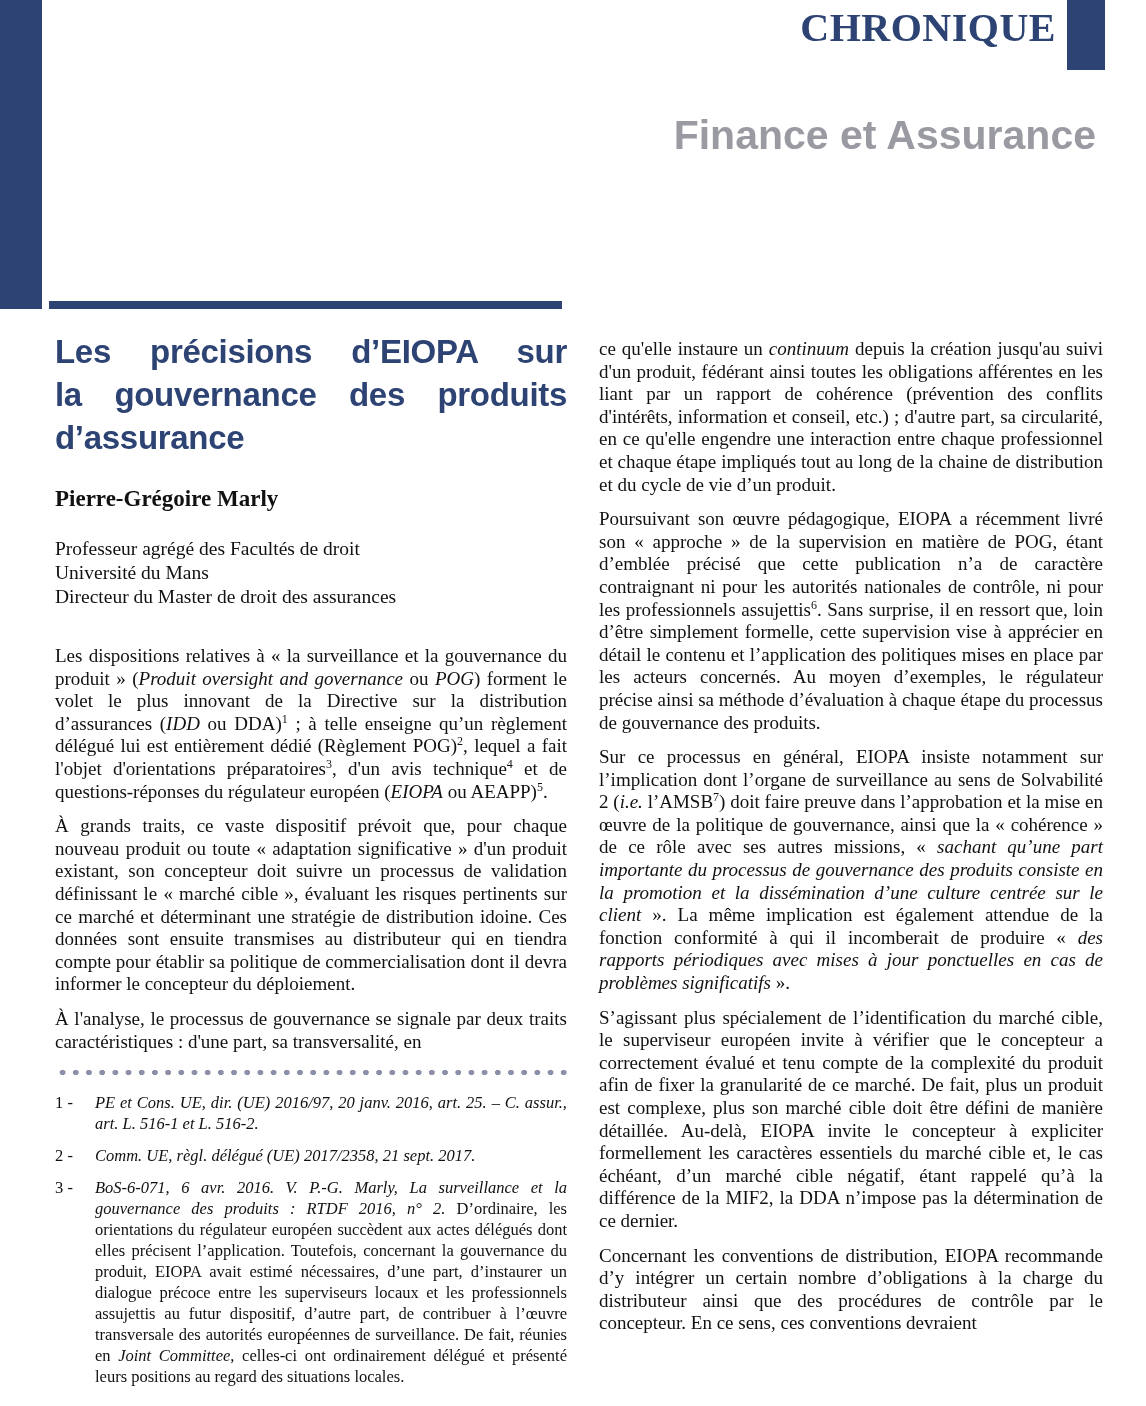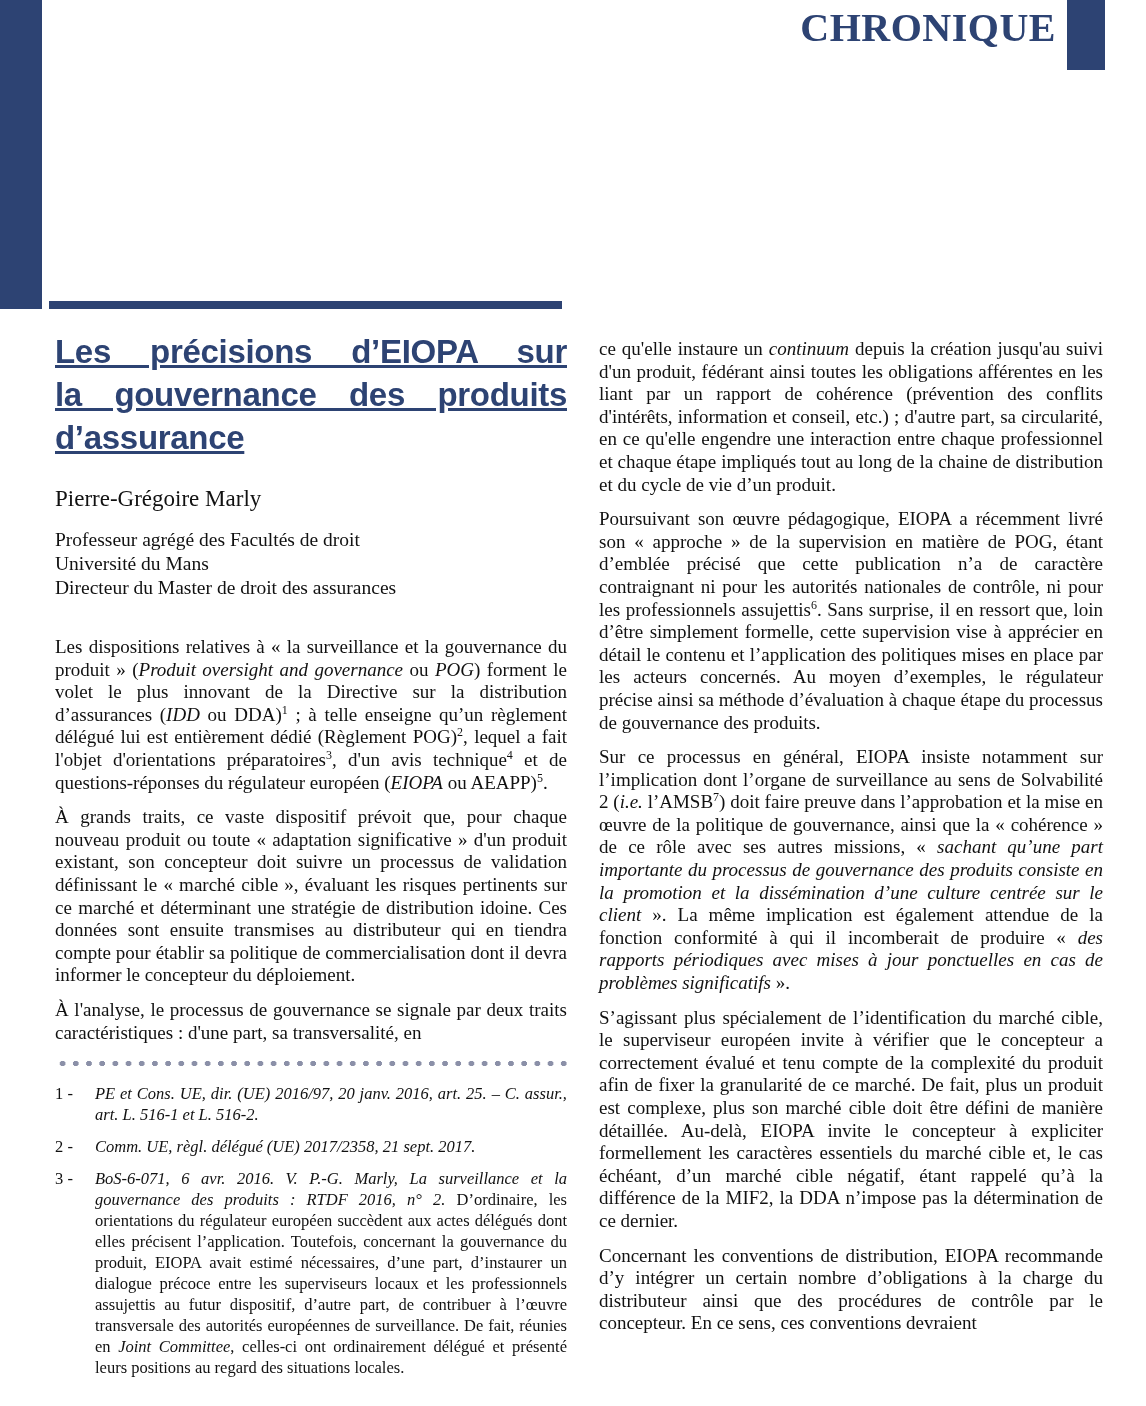--- a/index.html
+++ b/index.html
@@ -113,6 +113,7 @@
   <div class="left-bar"></div>
   <div class="kicker">CHRONIQUE</div>
   <div class="kicker-block"></div>
+  <div class="section-title">Finance et Assurance</div>
   <div class="title-rule"></div>
 
   <div class="columns">

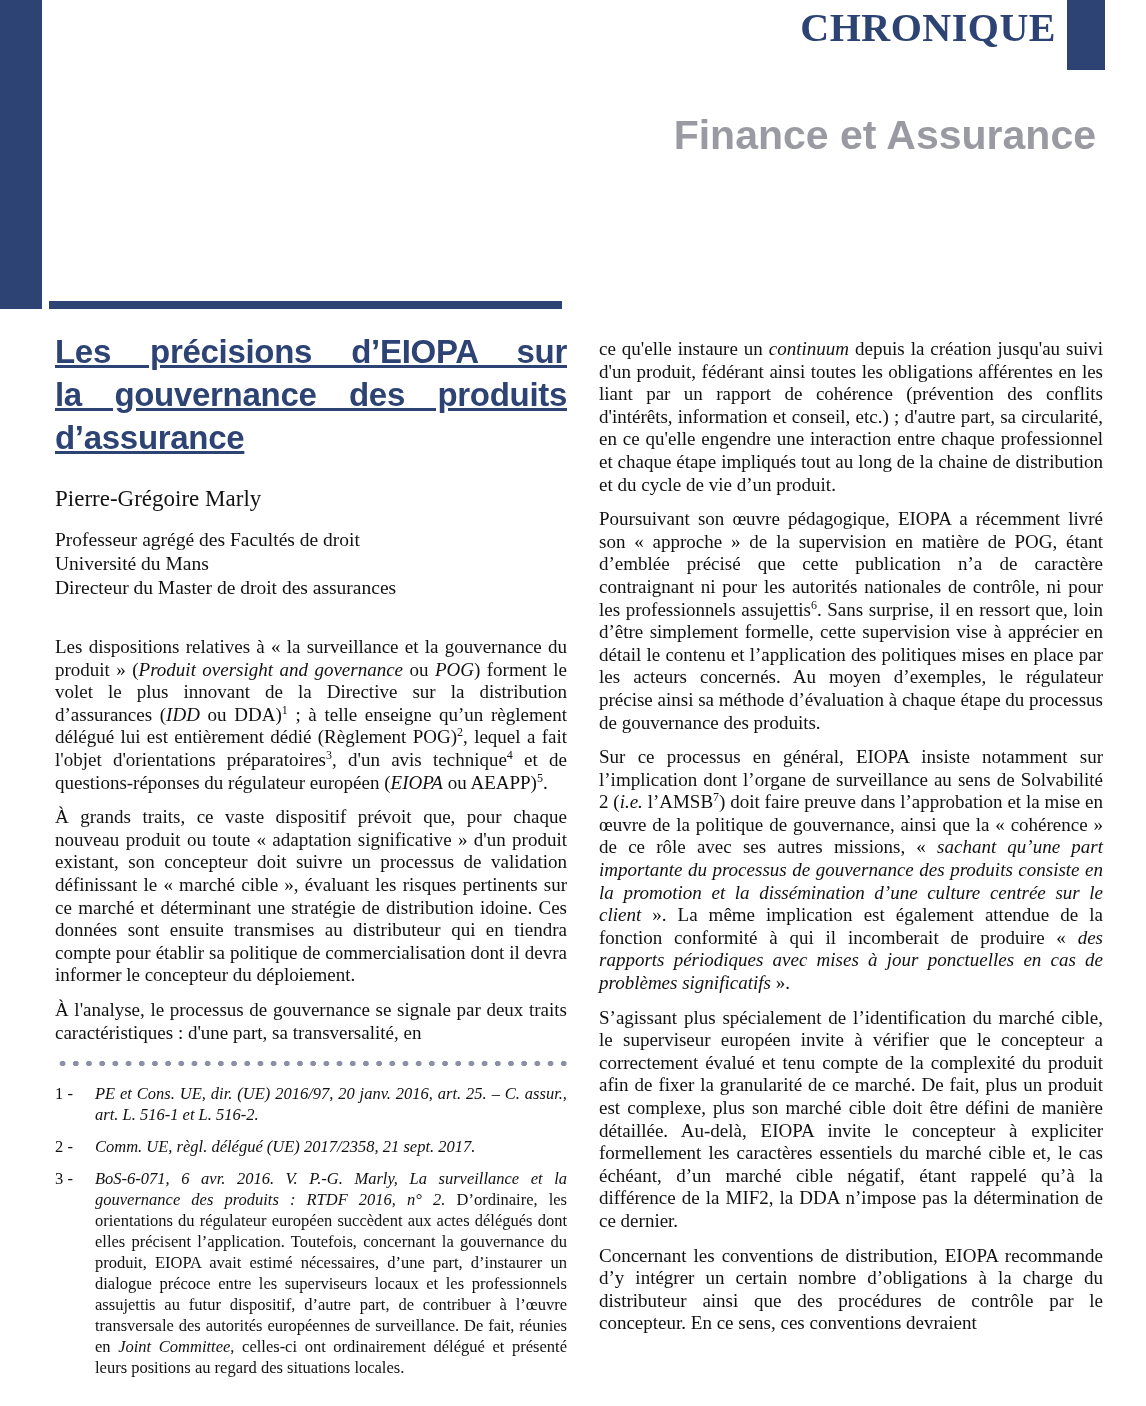--- a/index.html
+++ b/index.html
@@ -61,7 +61,6 @@
     line-height:43px;
     color:#2d4373;
     margin:0 0 0 0;
-    text-decoration:underline;
   }
   .title-line{display:block;}
   .title-line.stretch{text-align:justify;text-align-last:justify;}

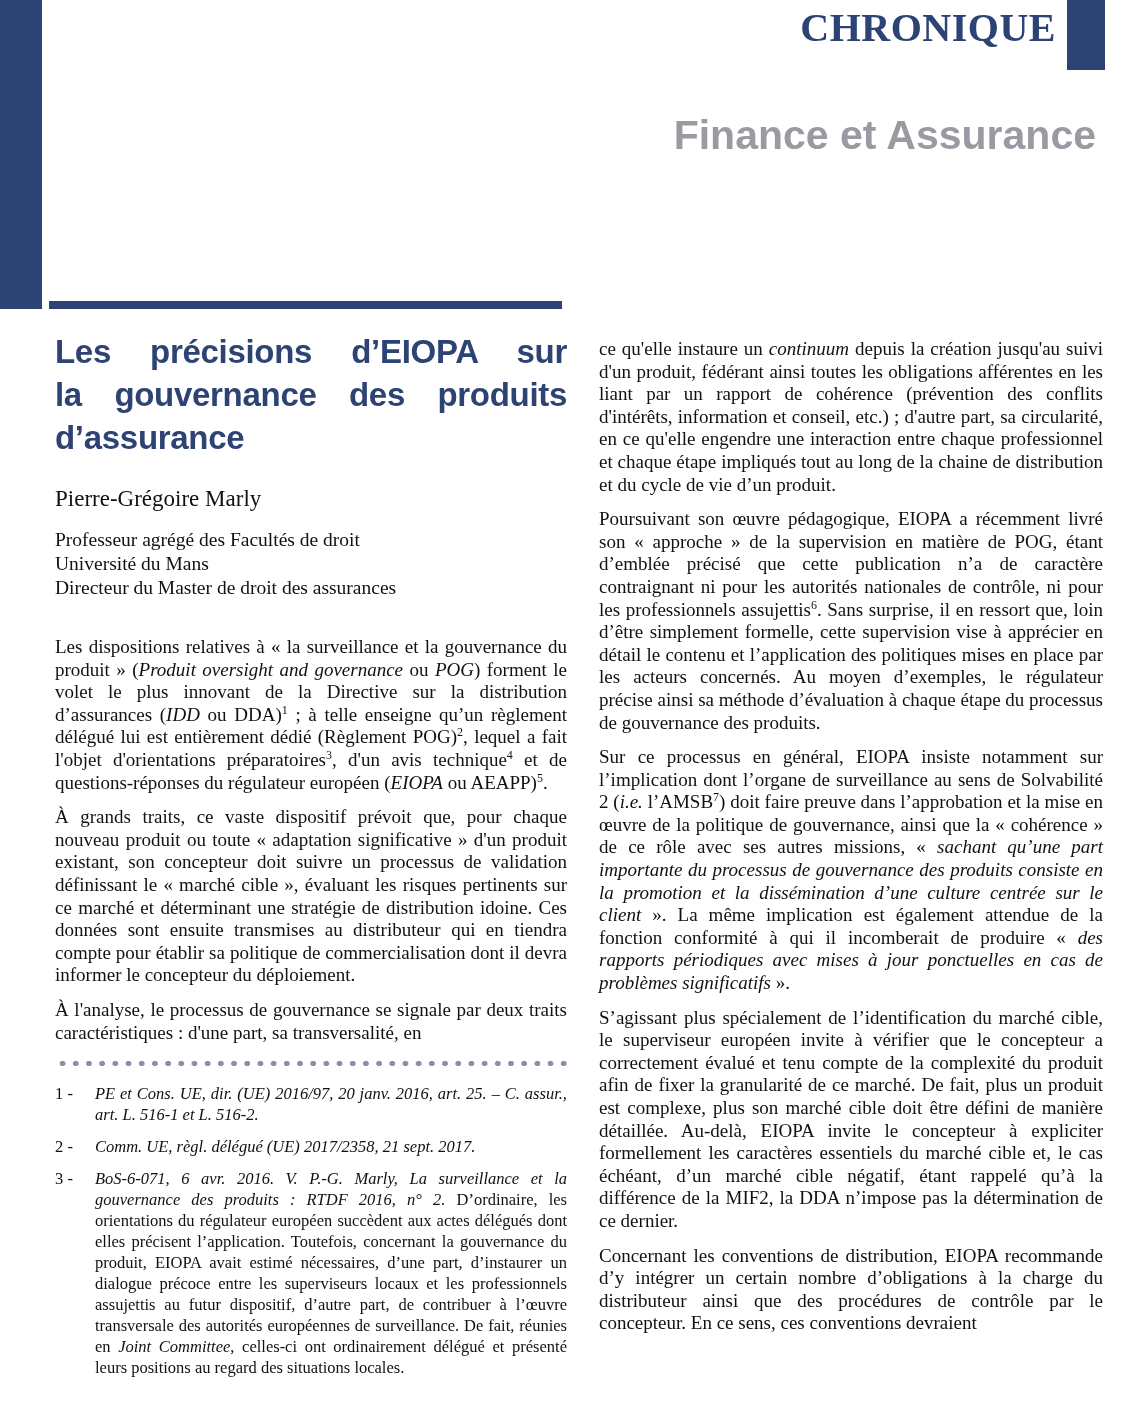--- a/index.html
+++ b/index.html
@@ -65,7 +65,7 @@
   .title-line{display:block;}
   .title-line.stretch{text-align:justify;text-align-last:justify;}
   .author{
-    font-weight:normal;
+    font-weight:bold;
     font-size:23px;
     margin-top:27px;
   }

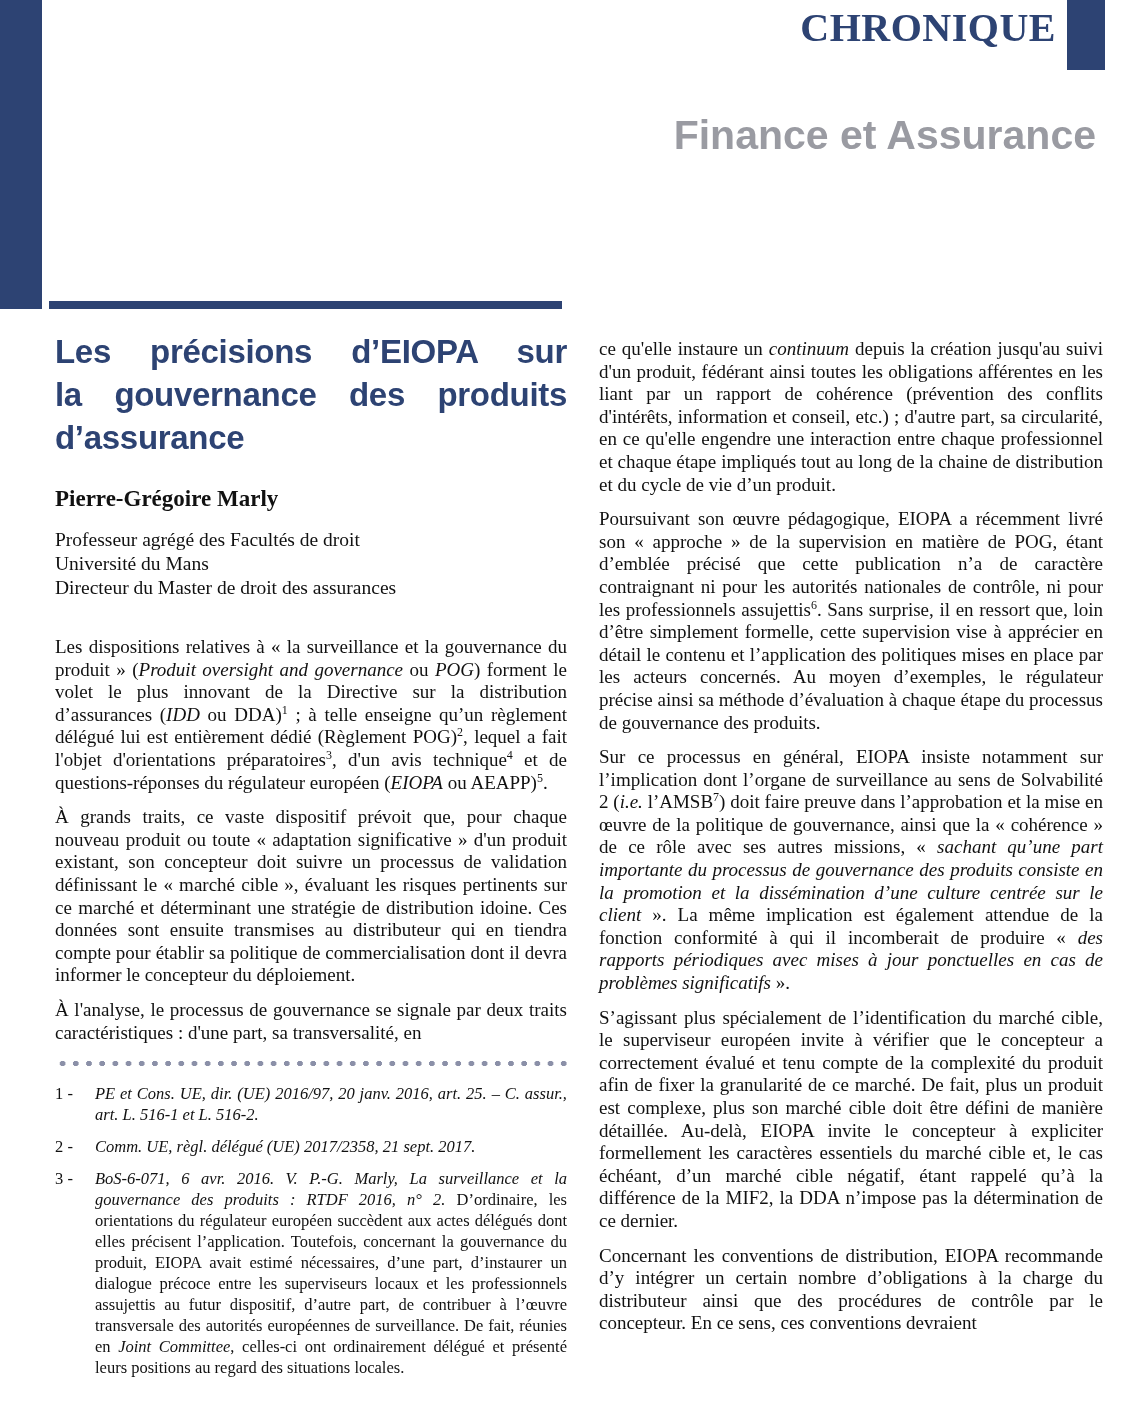--- a/index.html
+++ b/index.html
@@ -70,7 +70,7 @@
     margin-top:27px;
   }
   .affiliations{
-    margin-top:16px;
+    margin-top:25px;
     font-size:19.5px;
     line-height:24px;
   }

